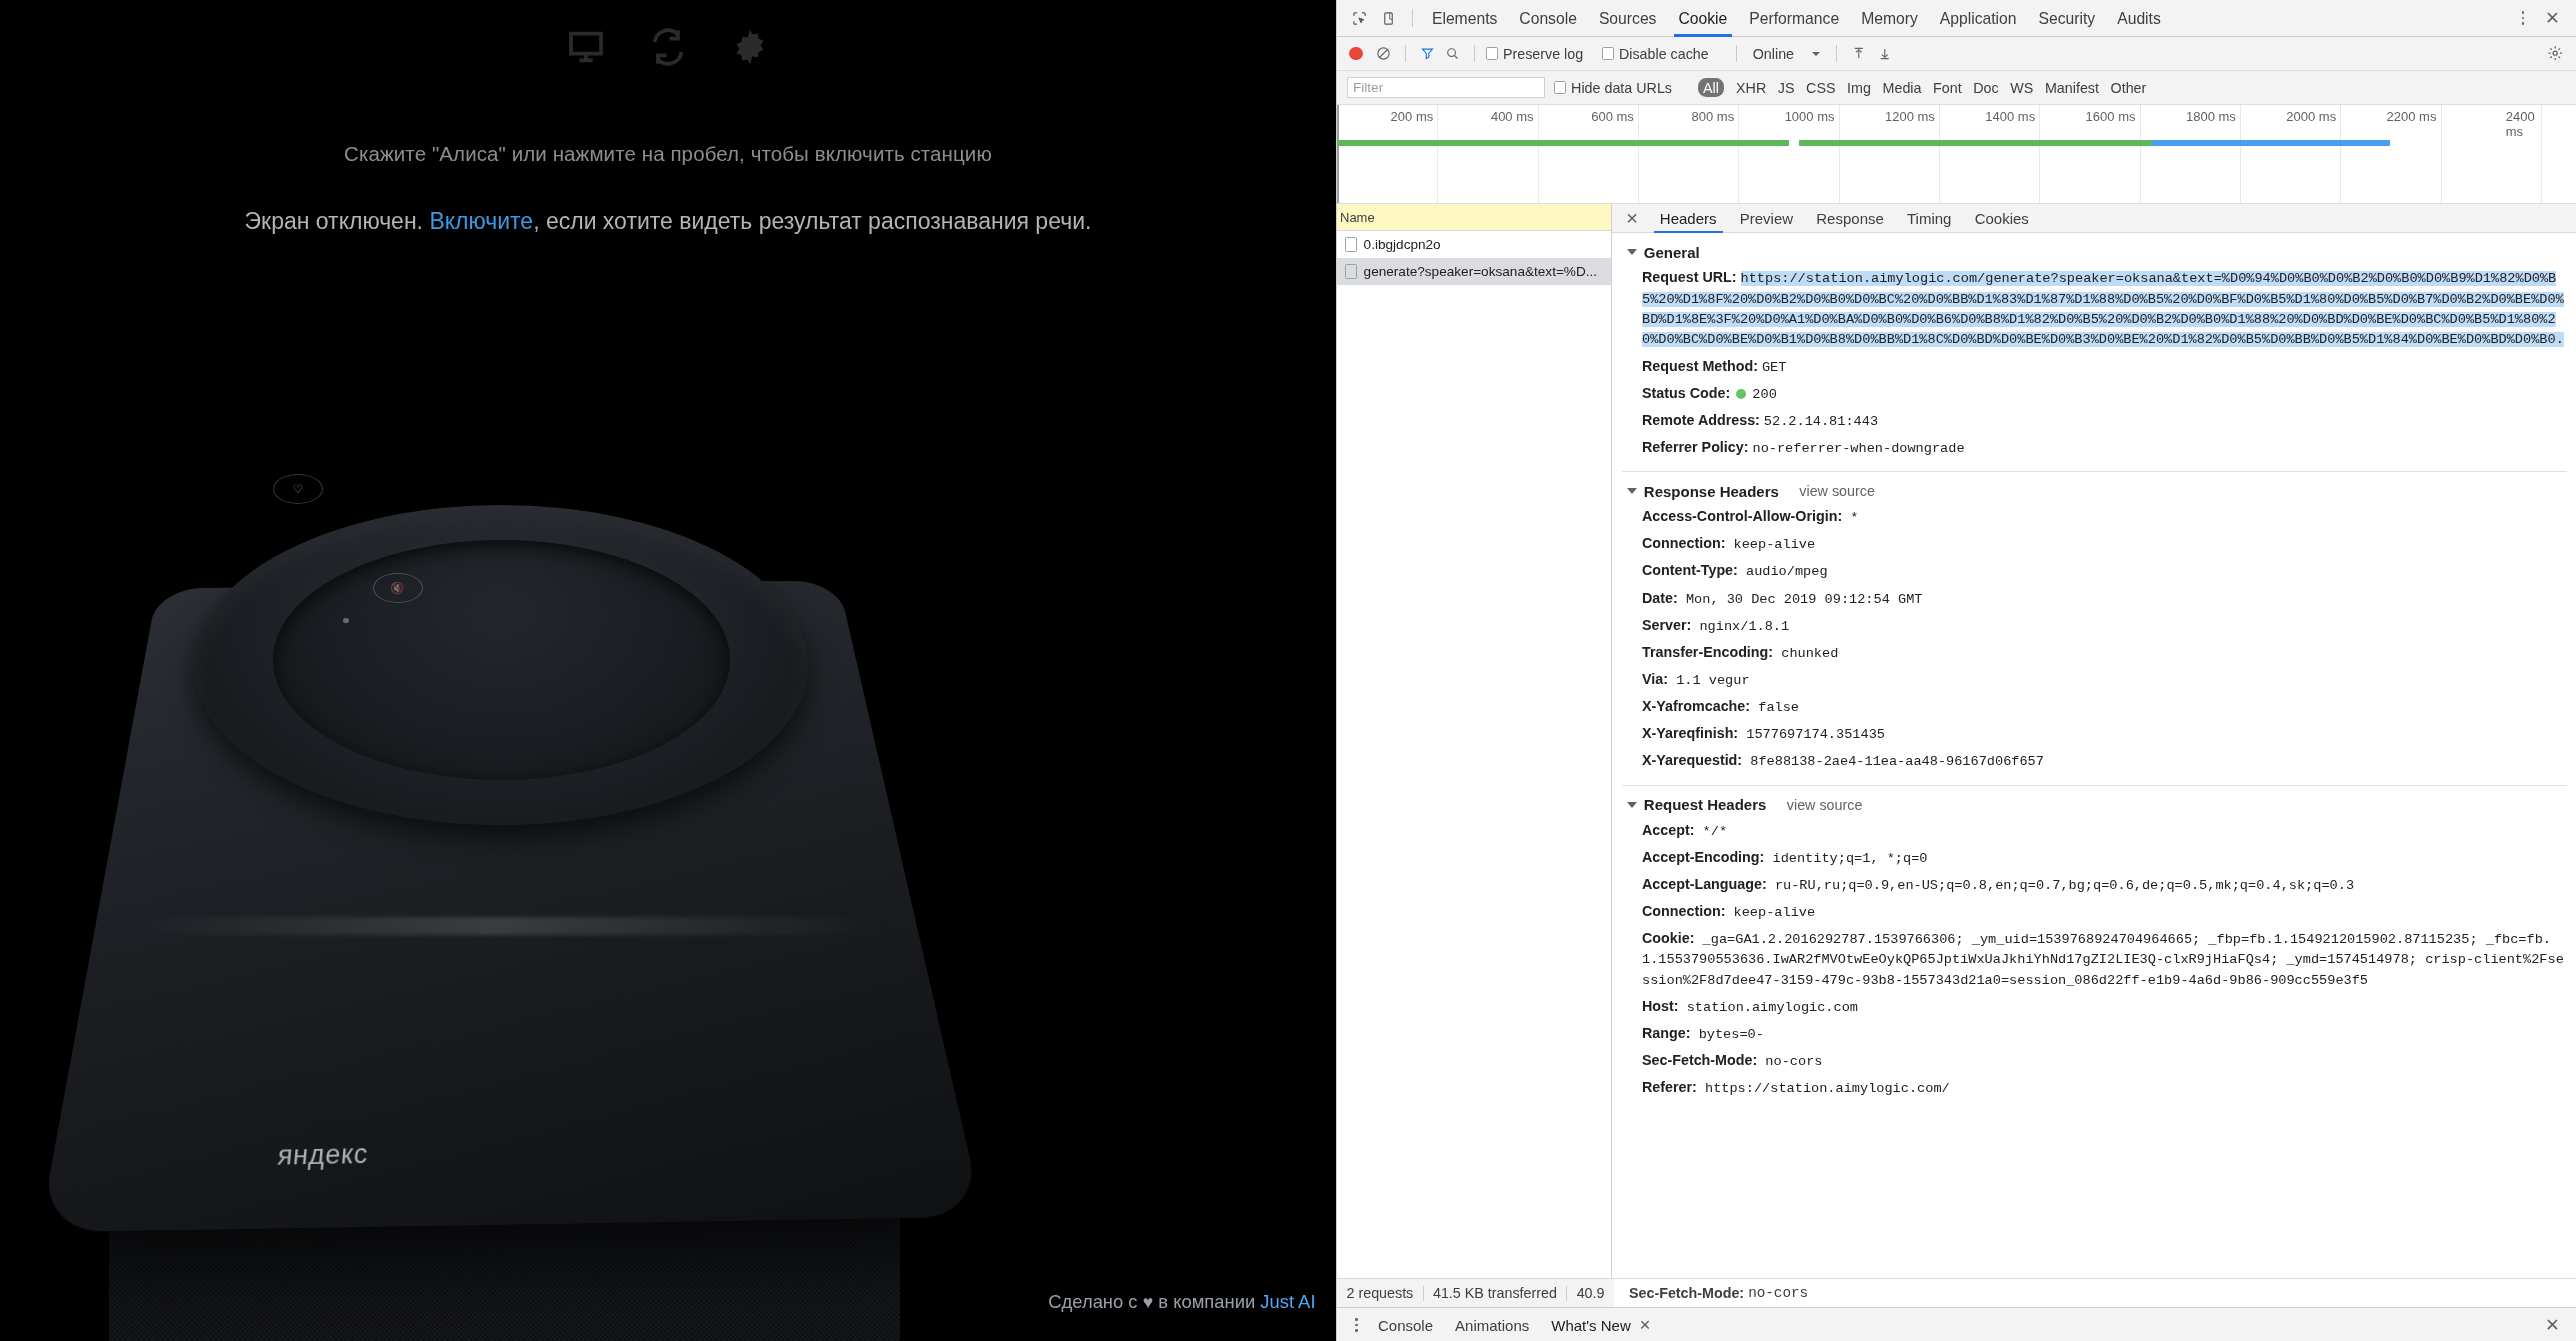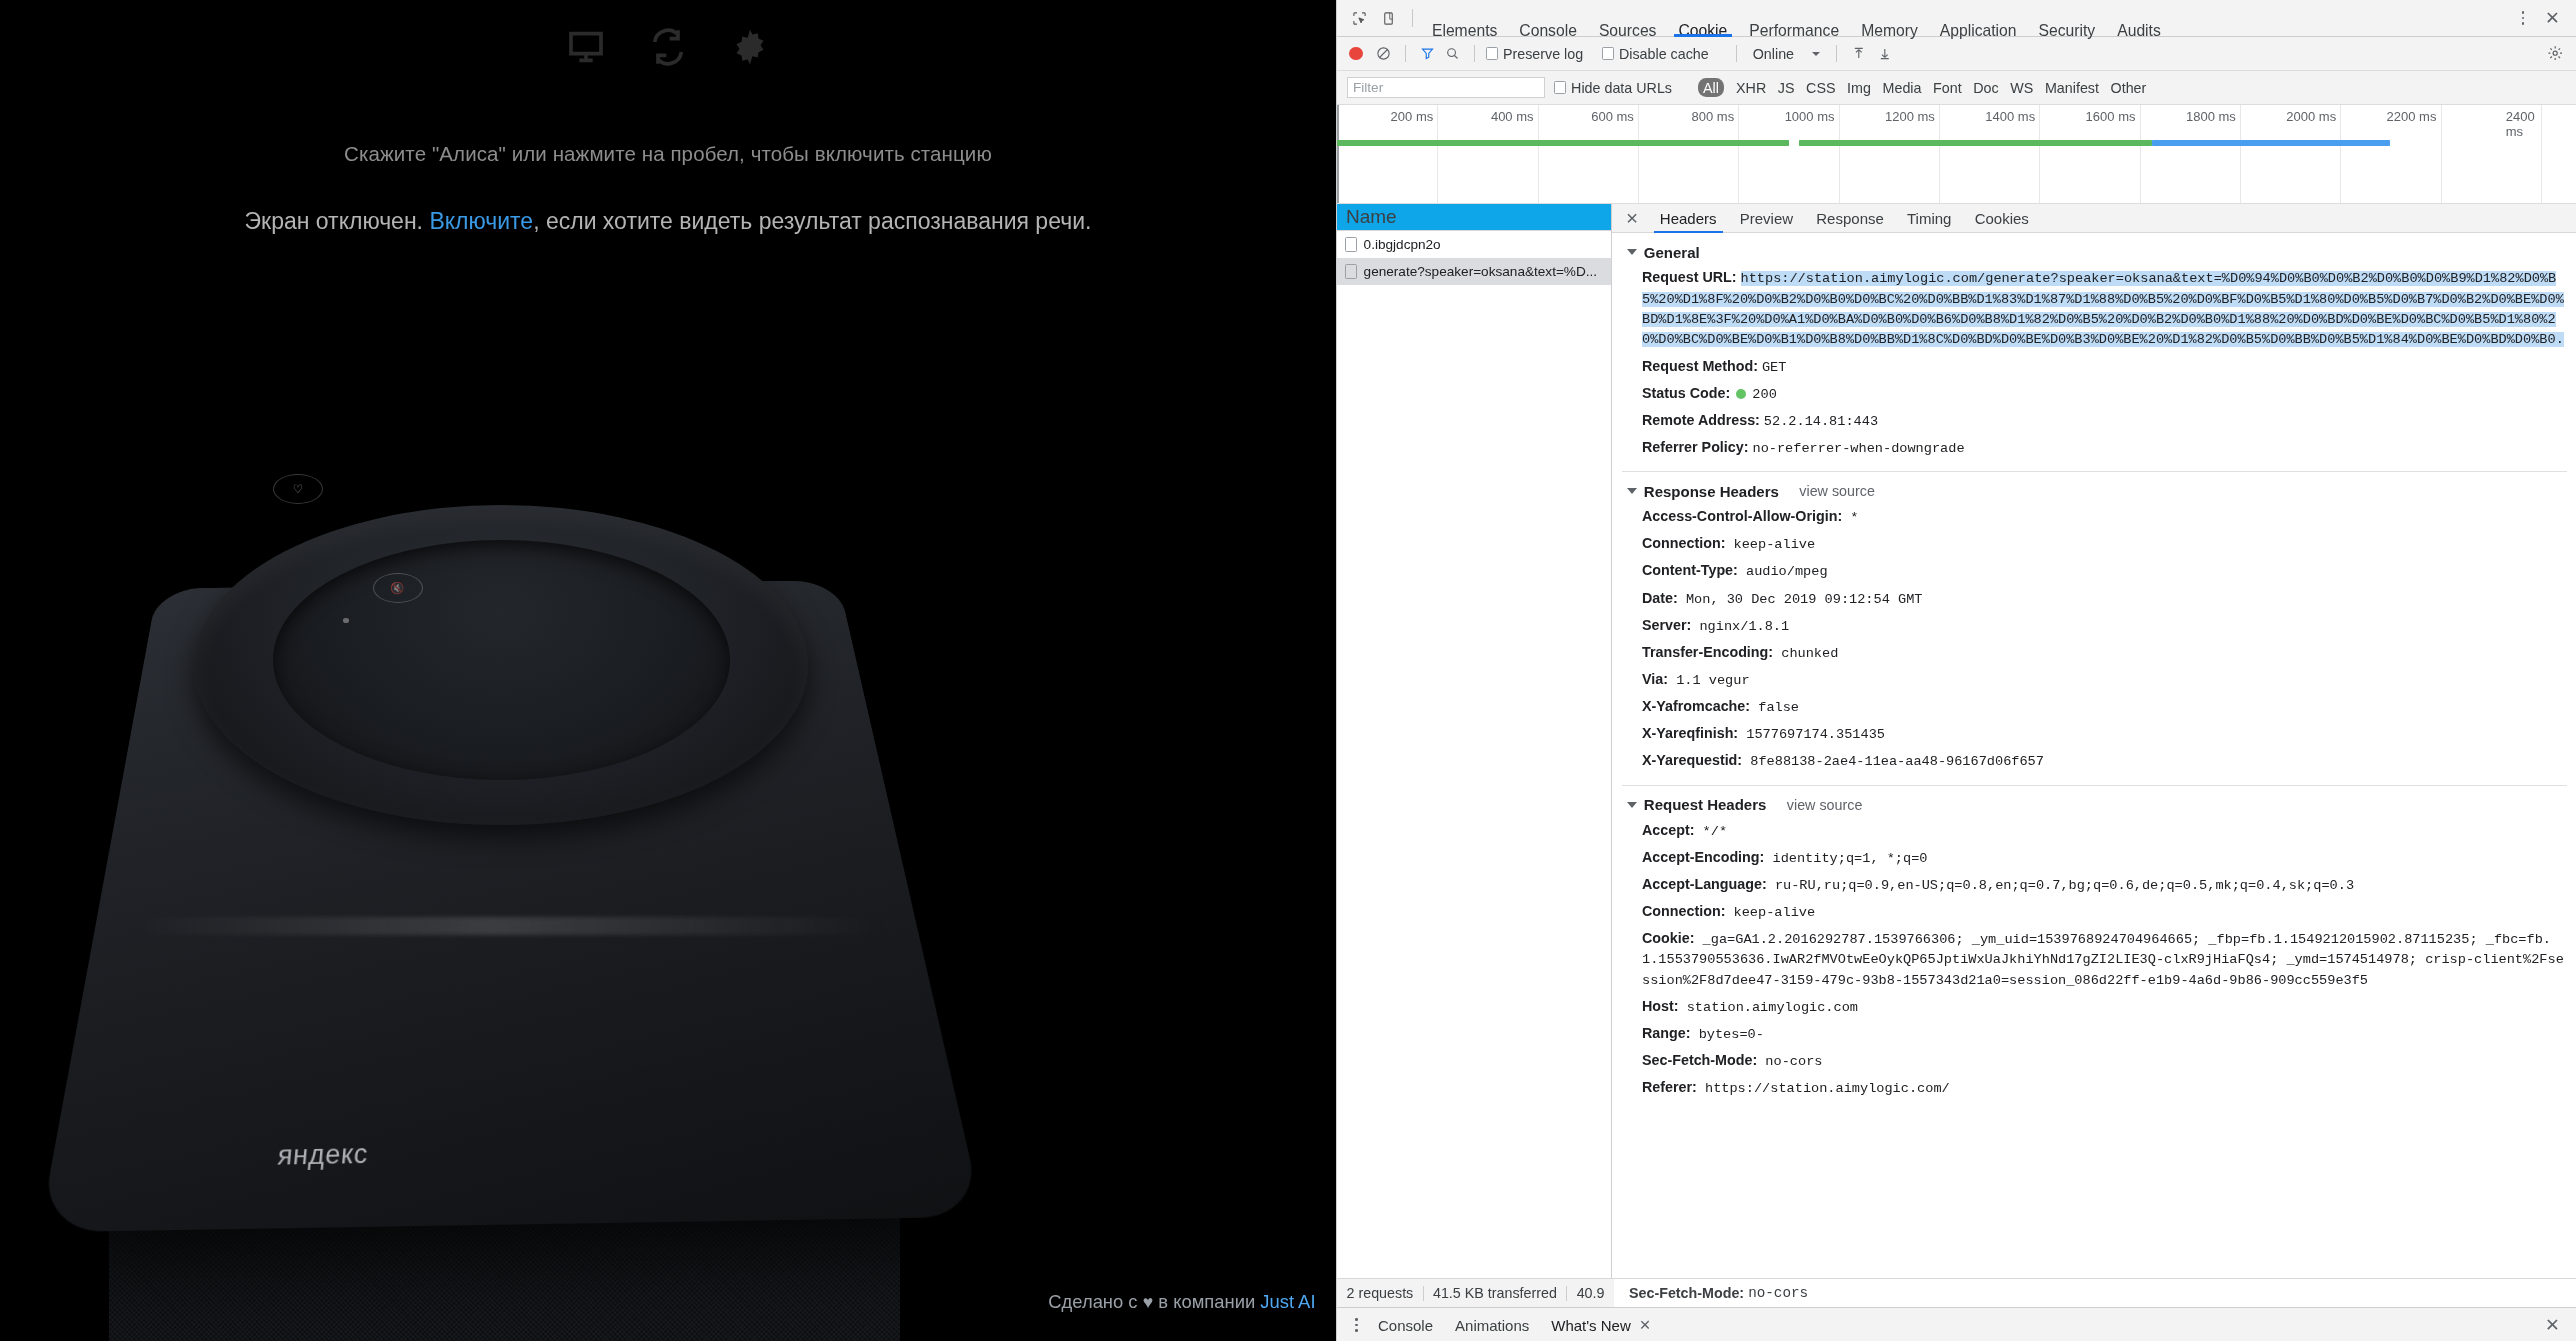--- a/index.html
+++ b/index.html
@@ -119,7 +119,7 @@
   .dt-tool-ico svg { fill: none; stroke: #5a5a5a; stroke-width: 1.6; }
   .dt-sep { width: 0.7px; height: 17.7px; background: #c8c8c8; margin: 0 8.2px; }
   .dt-tab {
-    padding: 12px 11px; height: 37px; line-height: 37px; font-size: 15.7px;
+    padding: 0 11px; height: 37px; line-height: 37px; font-size: 15.7px;
     color: #3c4043; cursor: pointer; position: relative; white-space: nowrap;
   }
   .dt-tab.active { color: #202124; }

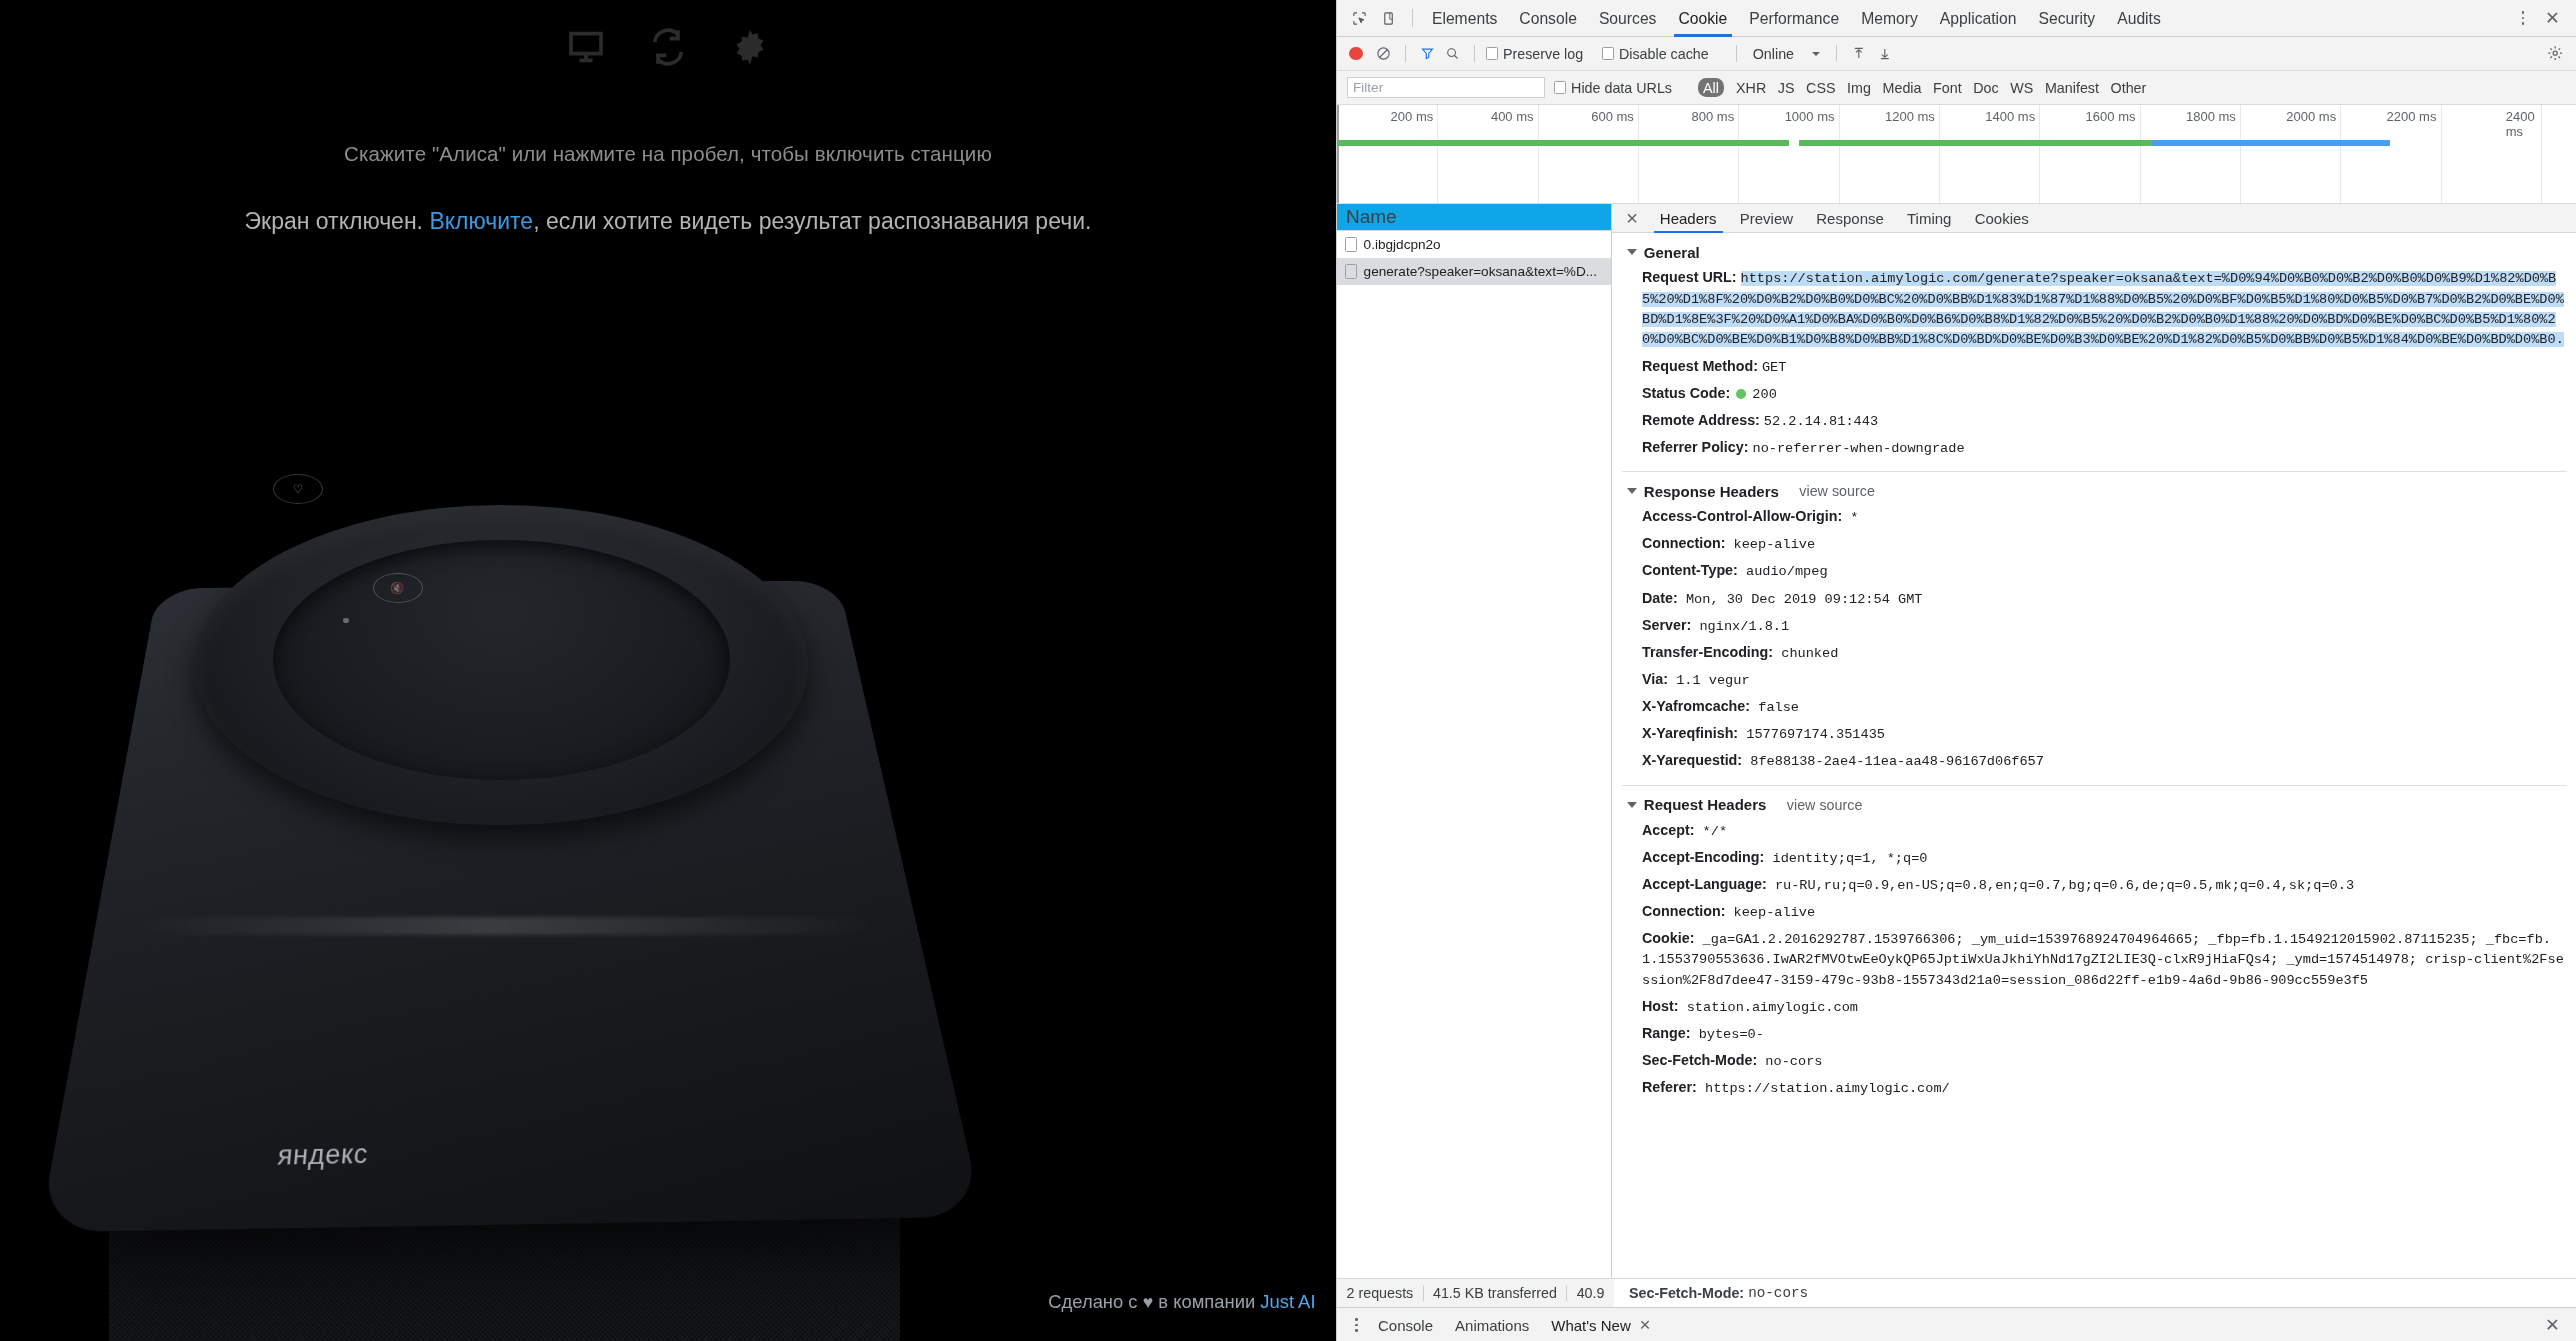--- a/index.html
+++ b/index.html
@@ -178,7 +178,7 @@
   
   .nw-body { flex: 1; display:flex; min-height:0; }
   .req-list { width: 275px; min-width:275px; border-right:0.7px solid #cfcfcf; display:flex; flex-direction:column; background:#fff; }
-  .req-head { height: 27px; min-height:27px; border-bottom:0.7px solid #d8d8d8; background:#0ea5e9; display:flex; align-items:center; padding: 0 9px; font-size: 19px; color:#3c4043; }
+  .req-head { height: 27px; min-height:27px; border-bottom:0.7px solid #d8d8d8; background:#fef9c3; display:flex; align-items:center; padding: 0 3px; font-size: 13px; color:#3c4043; }
   .req-rows { flex:1; overflow:hidden; }
   .req-row { height: 27px; display:flex; align-items:center; gap:6.1px; padding: 0 8.2px; font-size:13.6px; color:#202124; cursor:pointer; white-space:nowrap; overflow:hidden; }
   .req-row.selected { background:#dadce0; }

